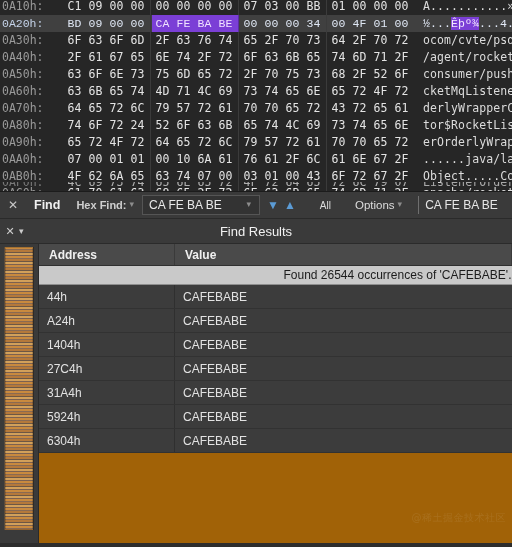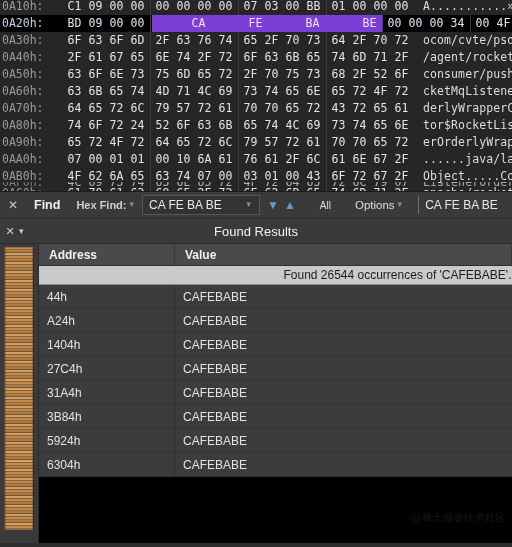--- a/index.html
+++ b/index.html
@@ -32,7 +32,7 @@
     white-space: pre;
   }
   .hex-row.first { margin-top: -2px; }
-  .hex-row.sel { background: #000000; }
+  .hex-row.sel { background: #404040; font-family: Liberation Mono, monospace; }
   .hex-offset {
     color: #9a9a9a;
     padding-left: 2px;

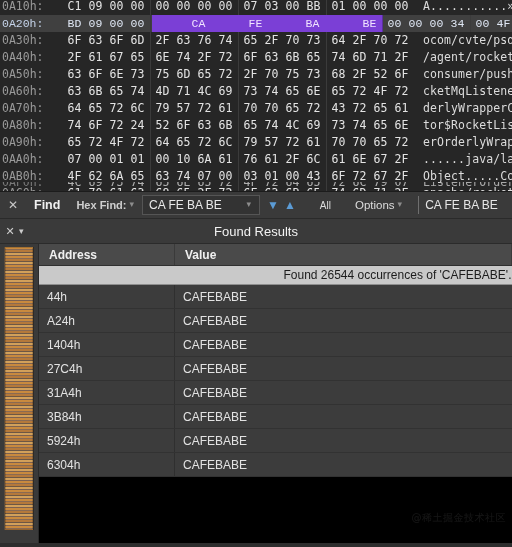--- a/index.html
+++ b/index.html
@@ -58,7 +58,7 @@
   }
   .hex-row.sel .hex-b { color: #dfe7f4; }
   .hex-grp.magic { background: #7b3fd6; border-right: 1px solid #5a2fa0; }
-  .hex-grp.magic .hex-b { color: #f0e2ff; padding-left: 36px; }
+  .hex-grp.magic .hex-b { color: #f0e2ff; }
   .hex-ascii {
     color: #dcdcdc;
     padding-left: 8px;

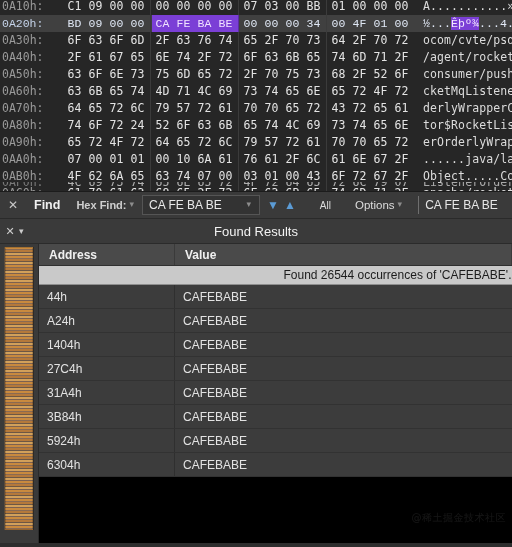--- a/index.html
+++ b/index.html
@@ -333,7 +333,7 @@
 <div class="fr-titlebar">
   <span class="fr-tb-close">✕</span>
   <span class="fr-tb-menu">▾</span>
-  <span class="fr-tb-title">Found Results</span>
+  <span class="fr-tb-title">Find Results</span>
 </div>
 
 <div class="fr-body">

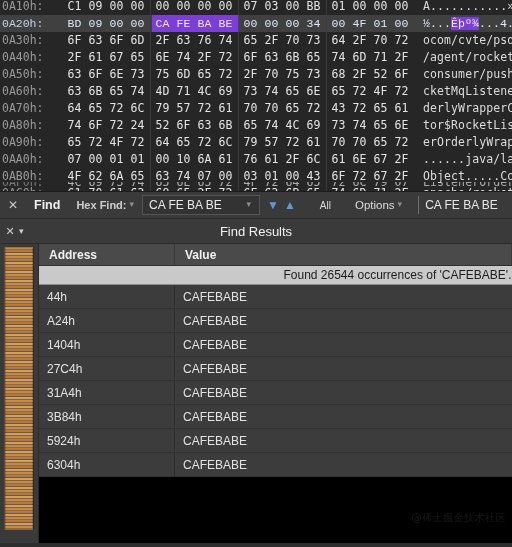--- a/index.html
+++ b/index.html
@@ -196,7 +196,7 @@
   .fr-body {
     display: flex;
     height: 299px;
-    background: #000000;
+    background: #a16207;
   }
   .minimap-wrap {
     flex: 0 0 36px;

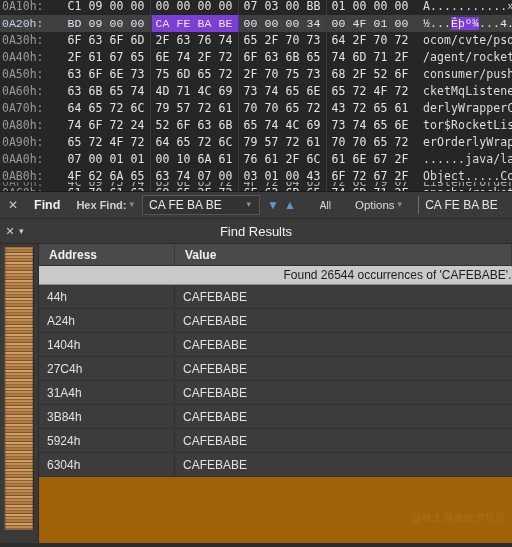--- a/index.html
+++ b/index.html
@@ -374,10 +374,6 @@
             <td>CAFEBABE</td>
           </tr>
           <tr>
-            <td class="c-addr">3B84h</td>
-            <td>CAFEBABE</td>
-          </tr>
-          <tr>
             <td class="c-addr">5924h</td>
             <td>CAFEBABE</td>
           </tr>

